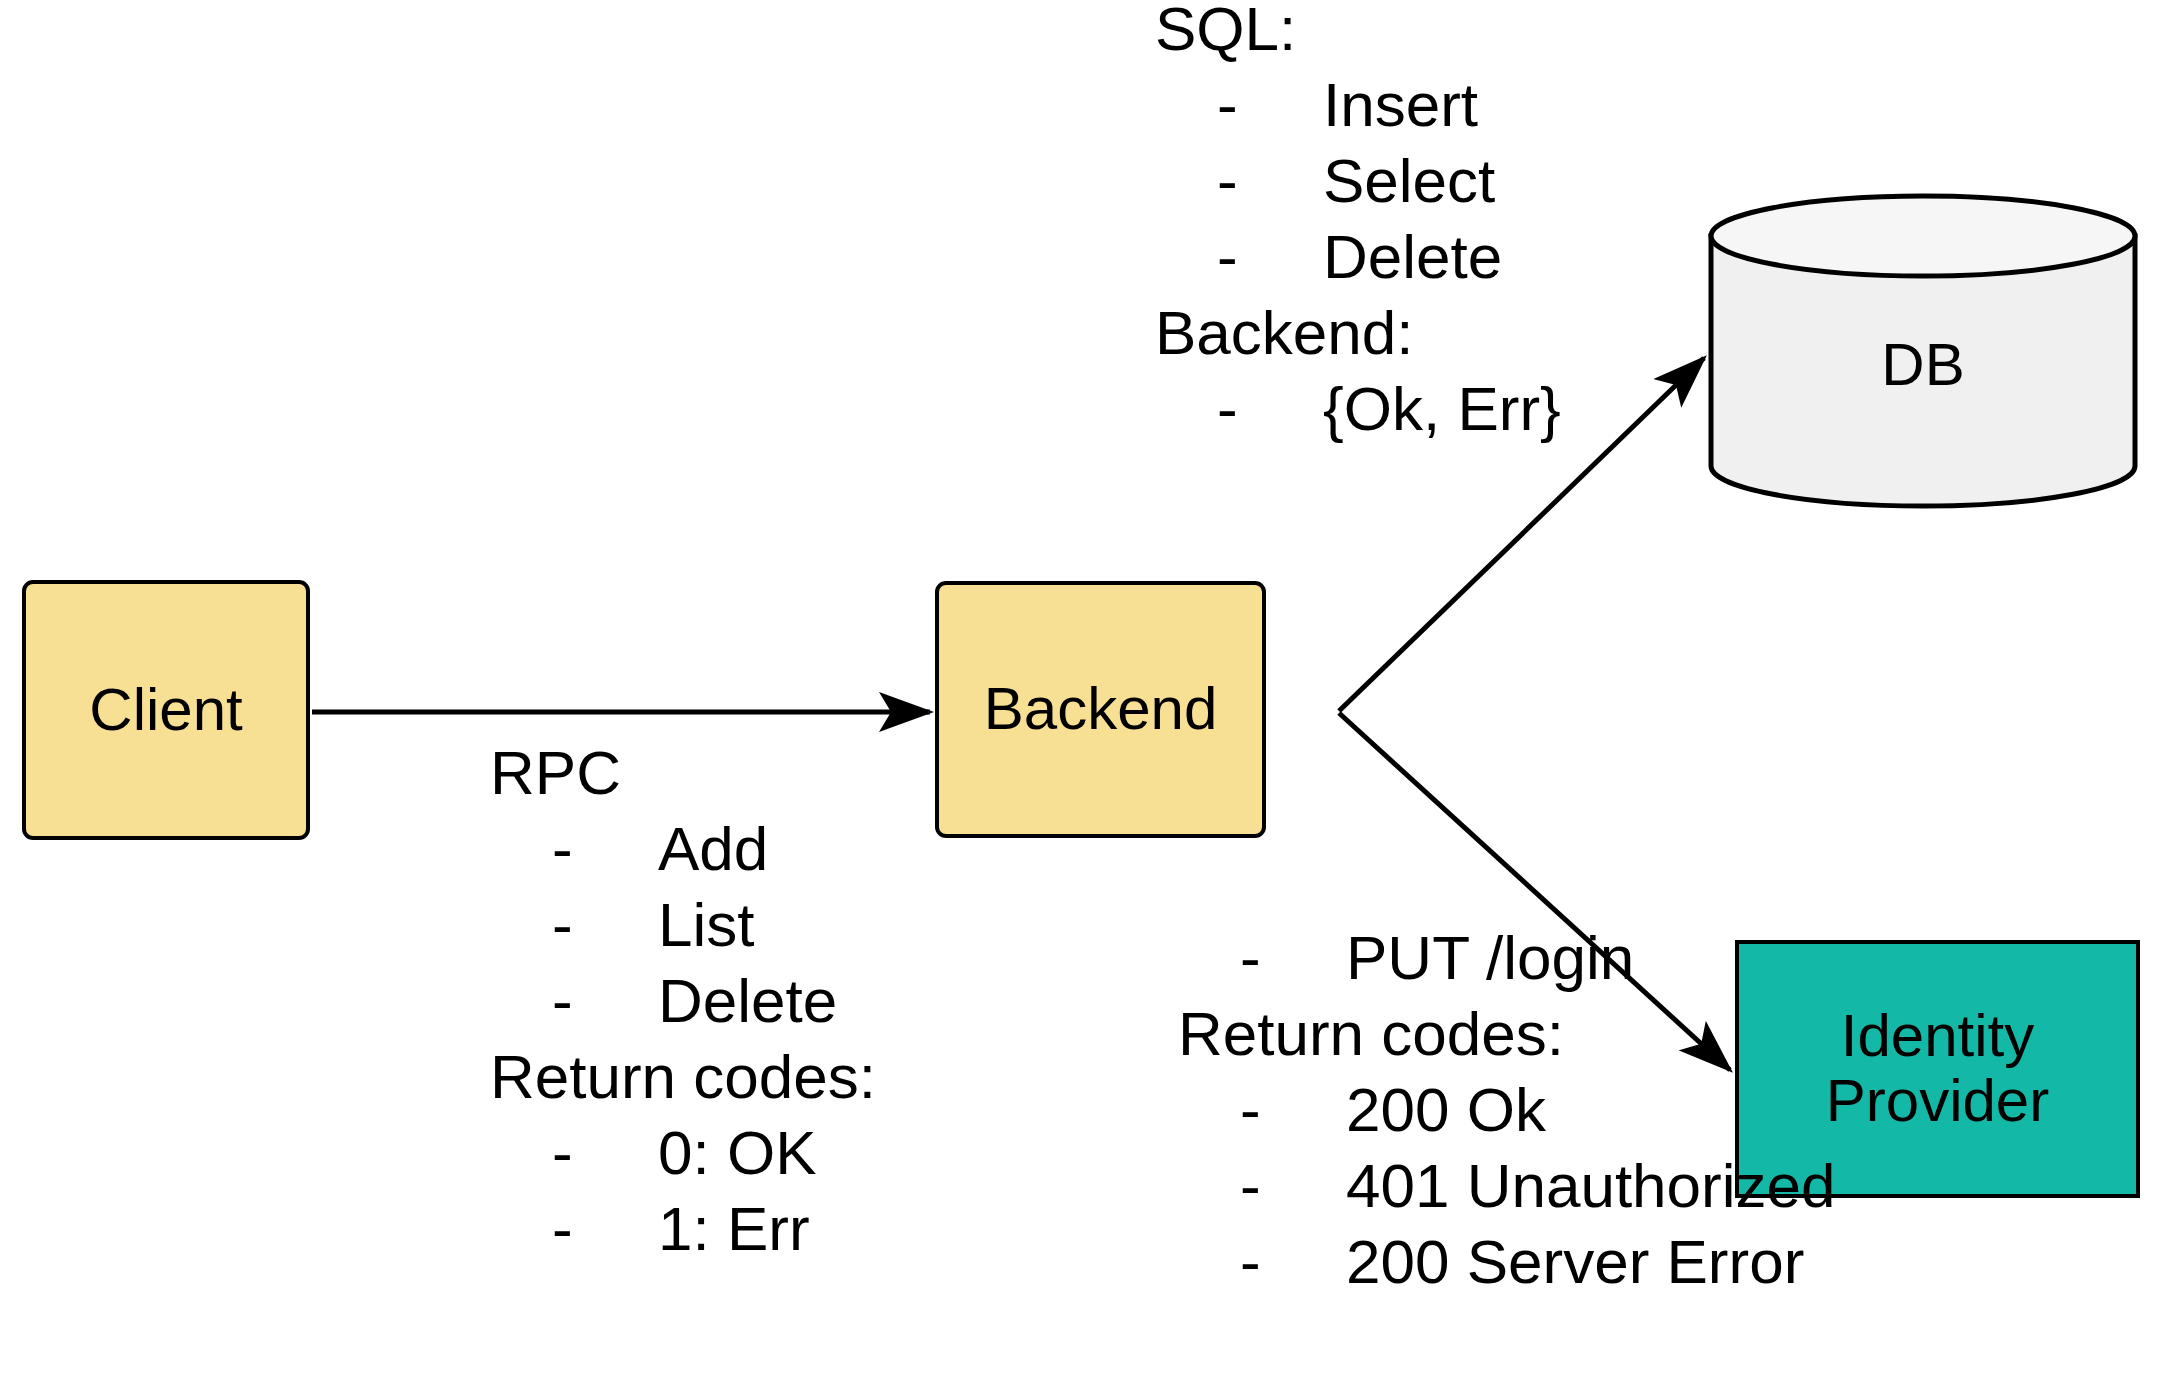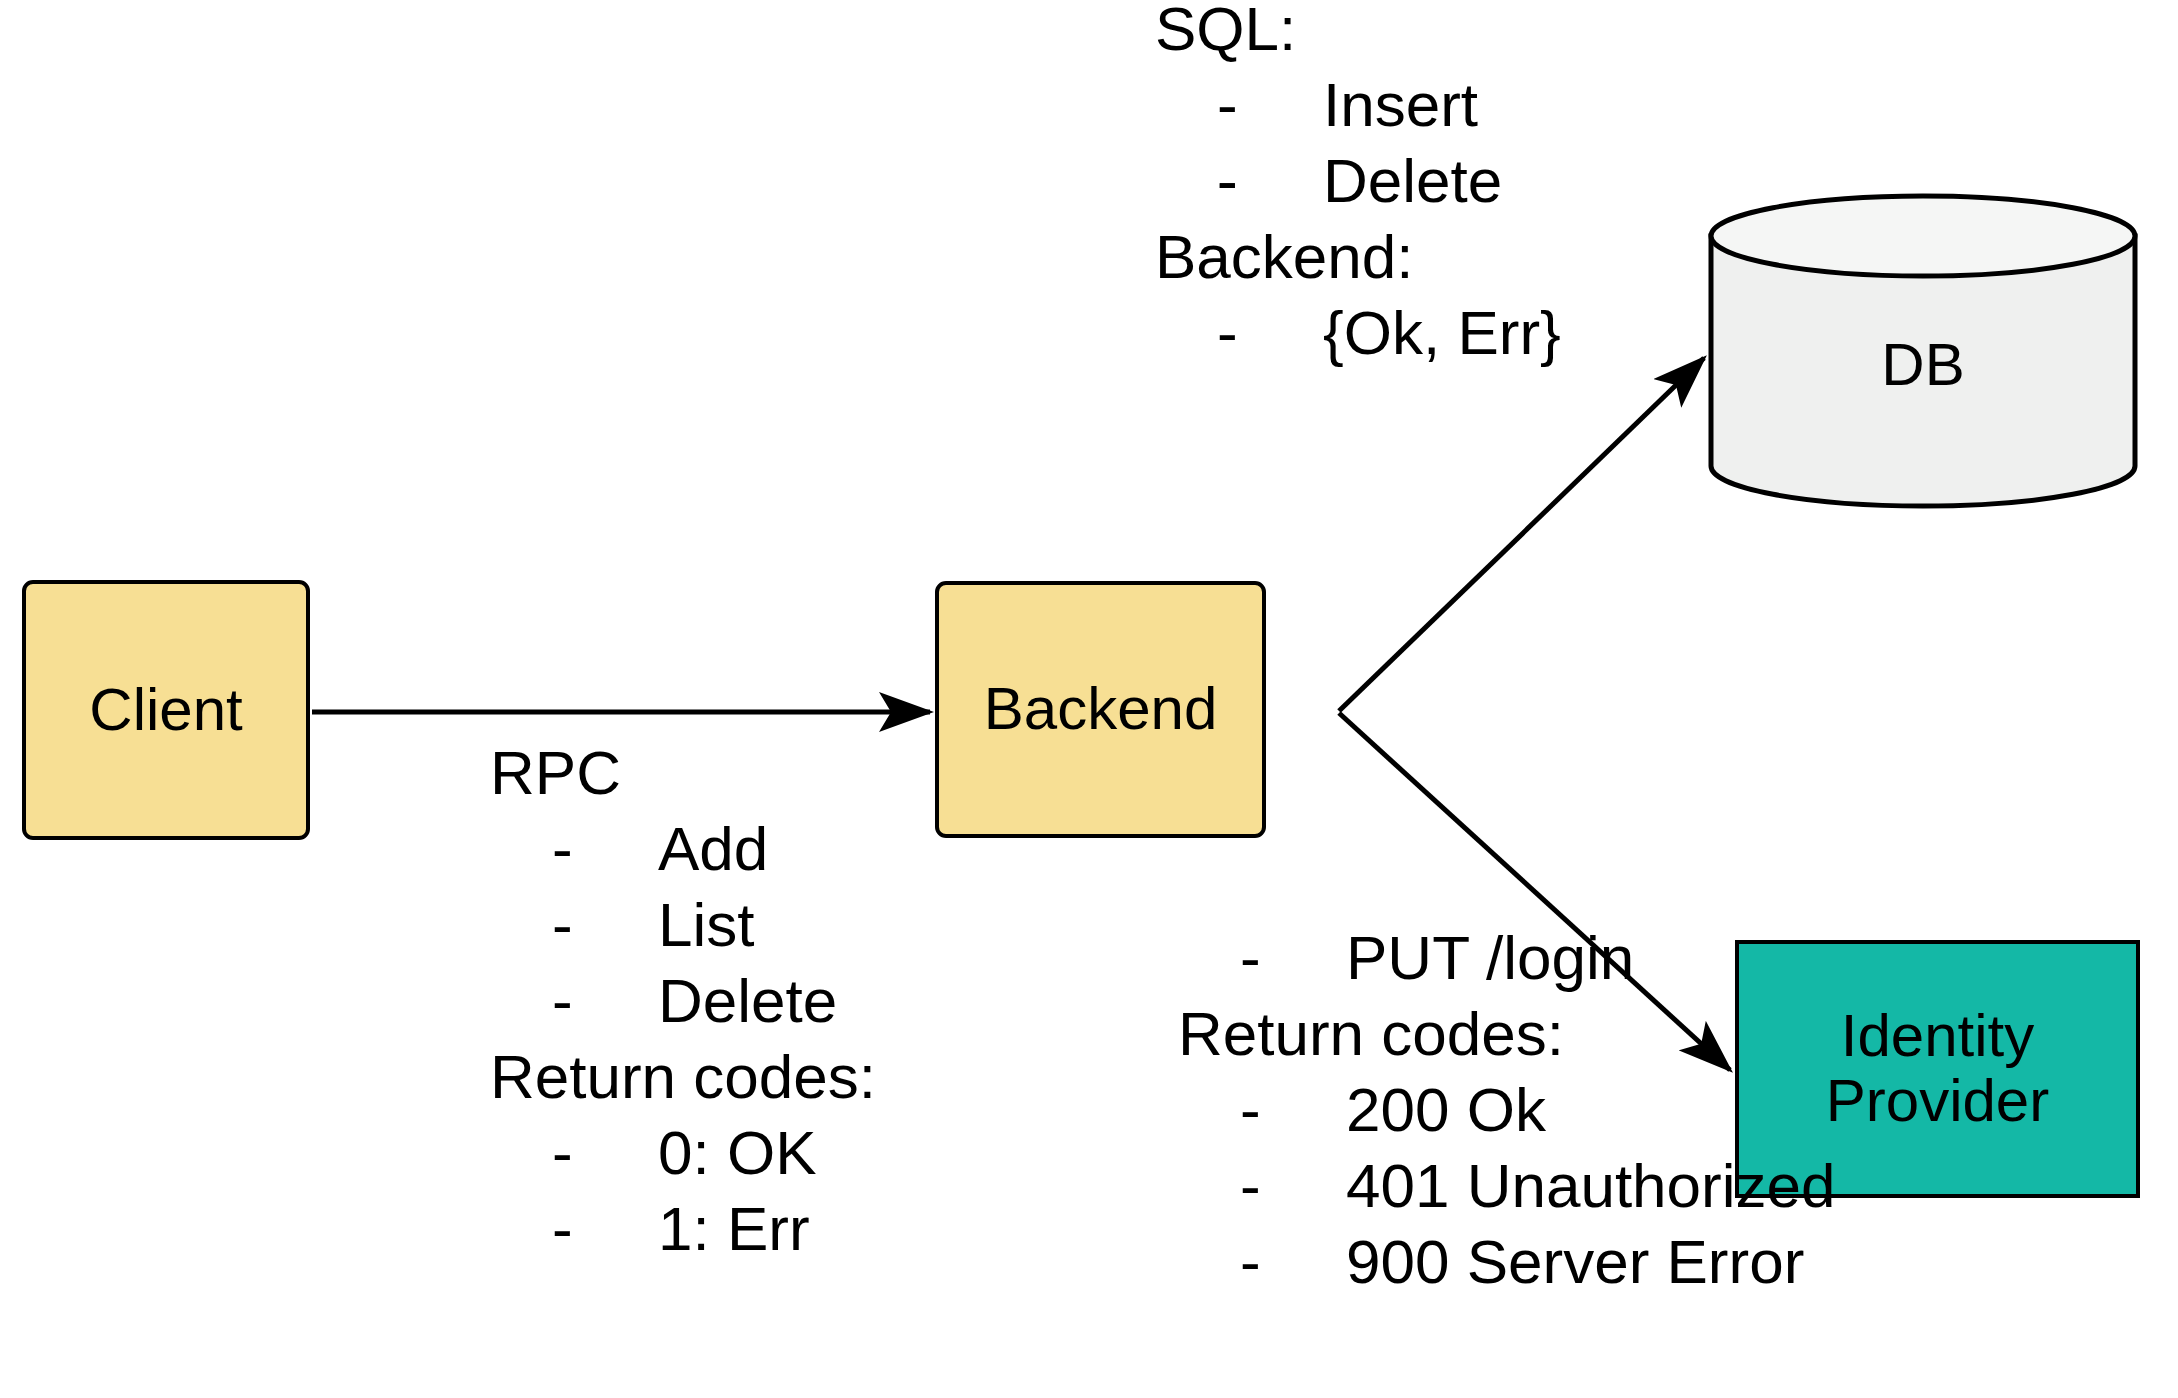--- a/index.html
+++ b/index.html
@@ -148,6 +148,7 @@
     </span>
     <span class="row">
       <span class="dash">-</span>
+      <span class="txt">Select</span>
     </span>
     <span class="row">
       <span class="dash">-</span>

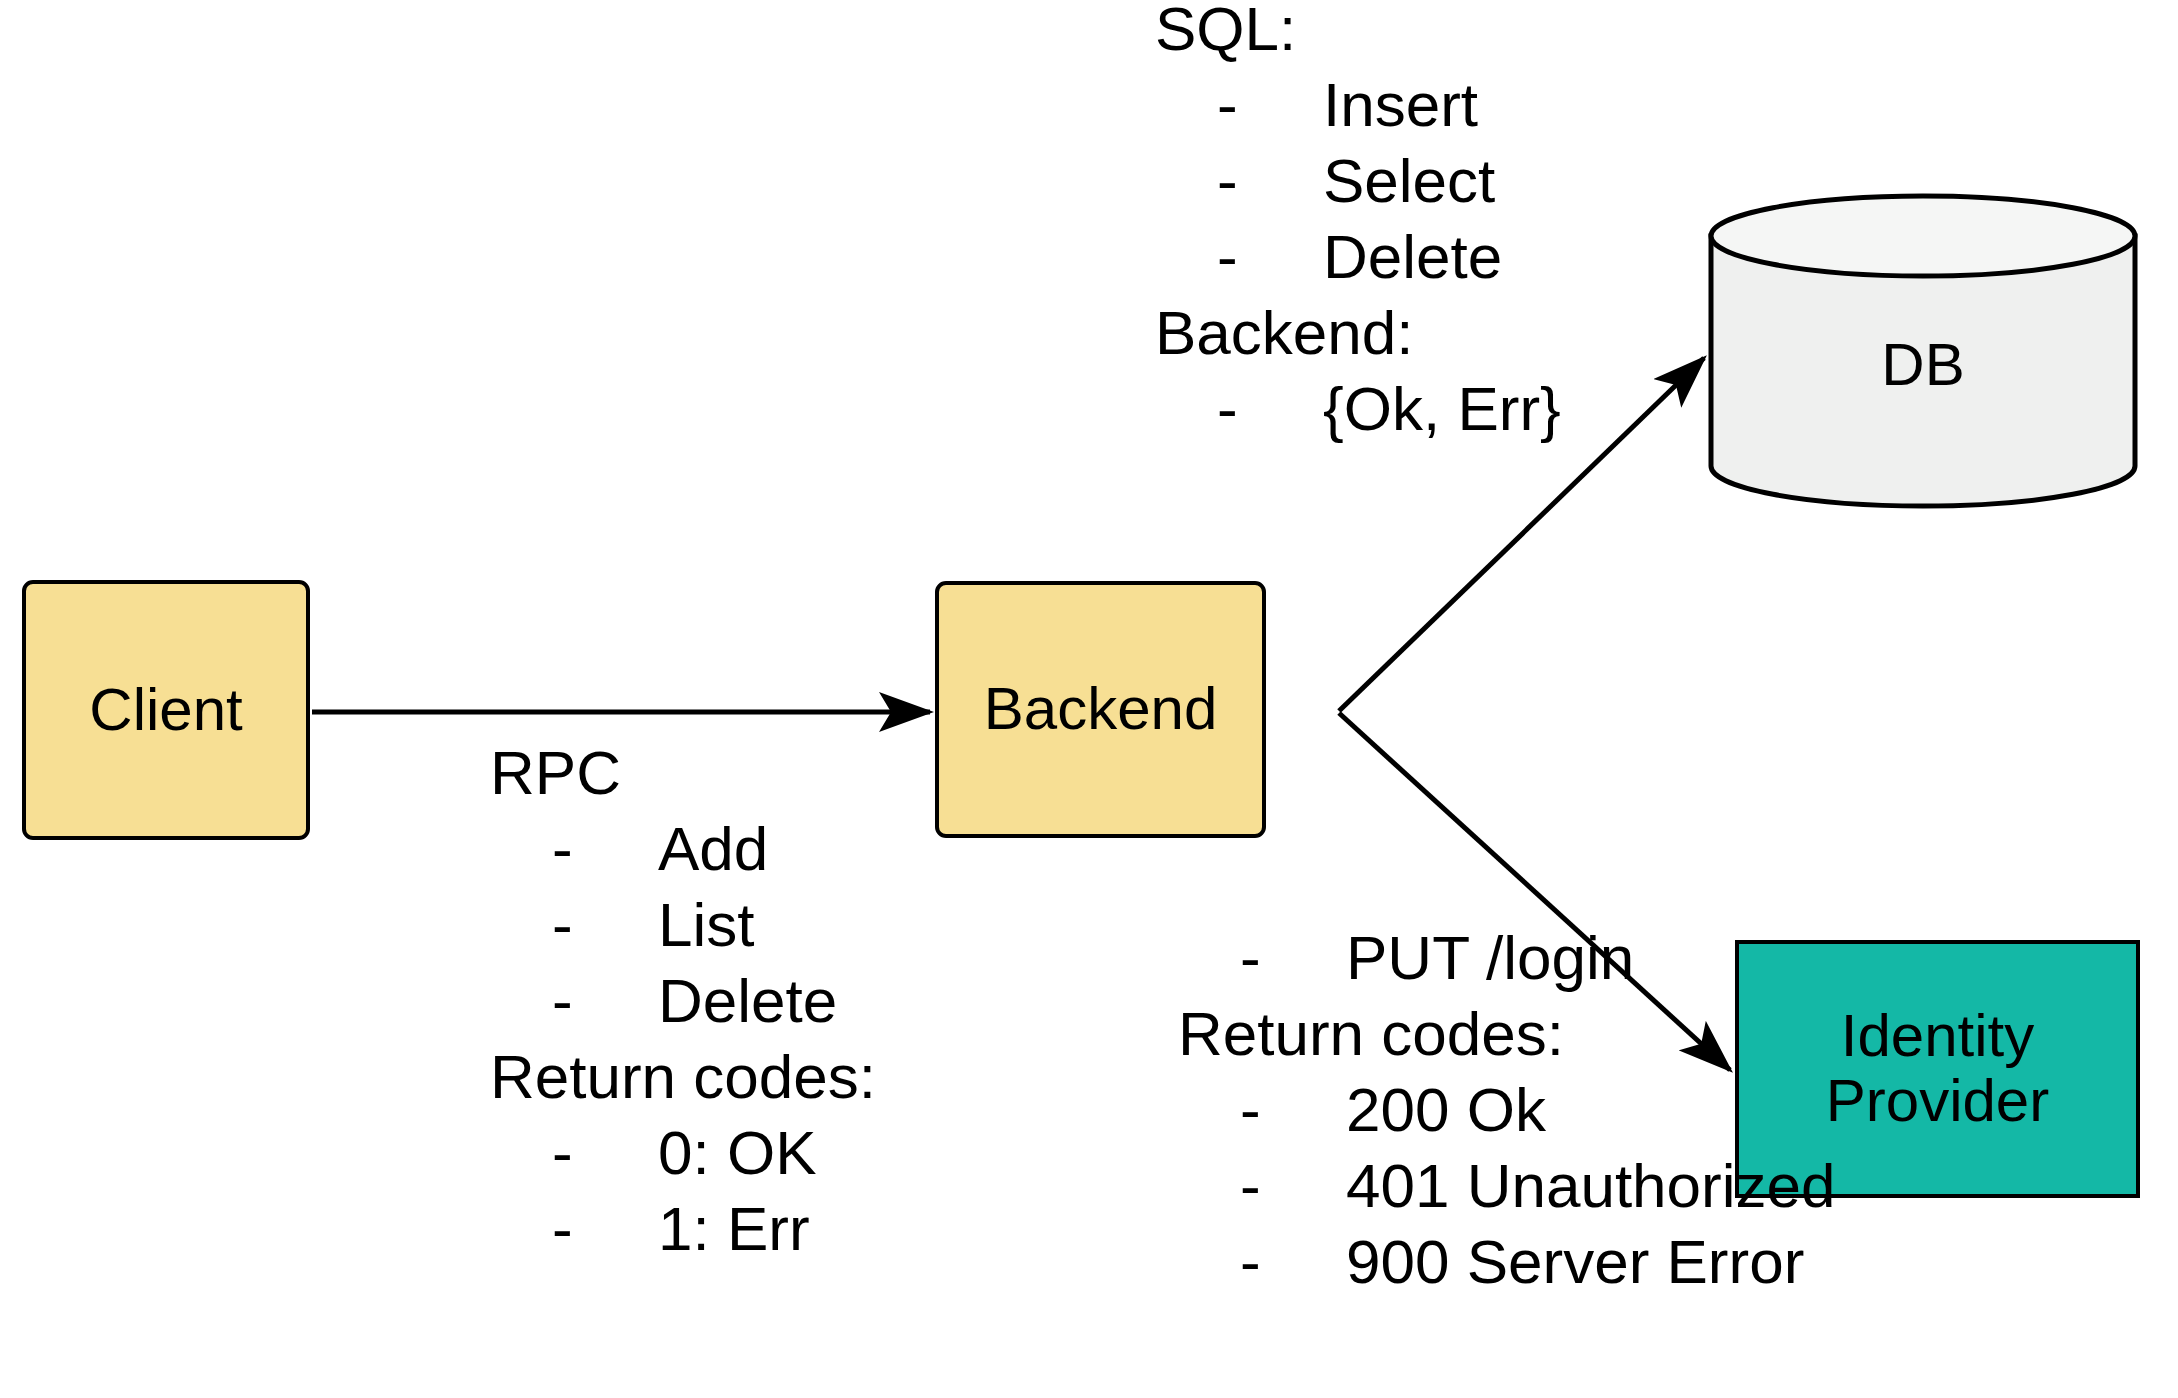--- a/index.html
+++ b/index.html
@@ -202,7 +202,7 @@
     </span>
     <span class="row">
       <span class="dash">-</span>
-      <span class="txt">900 Server Error</span>
+      <span class="txt">200 Server Error</span>
     </span>
   </div>
 

